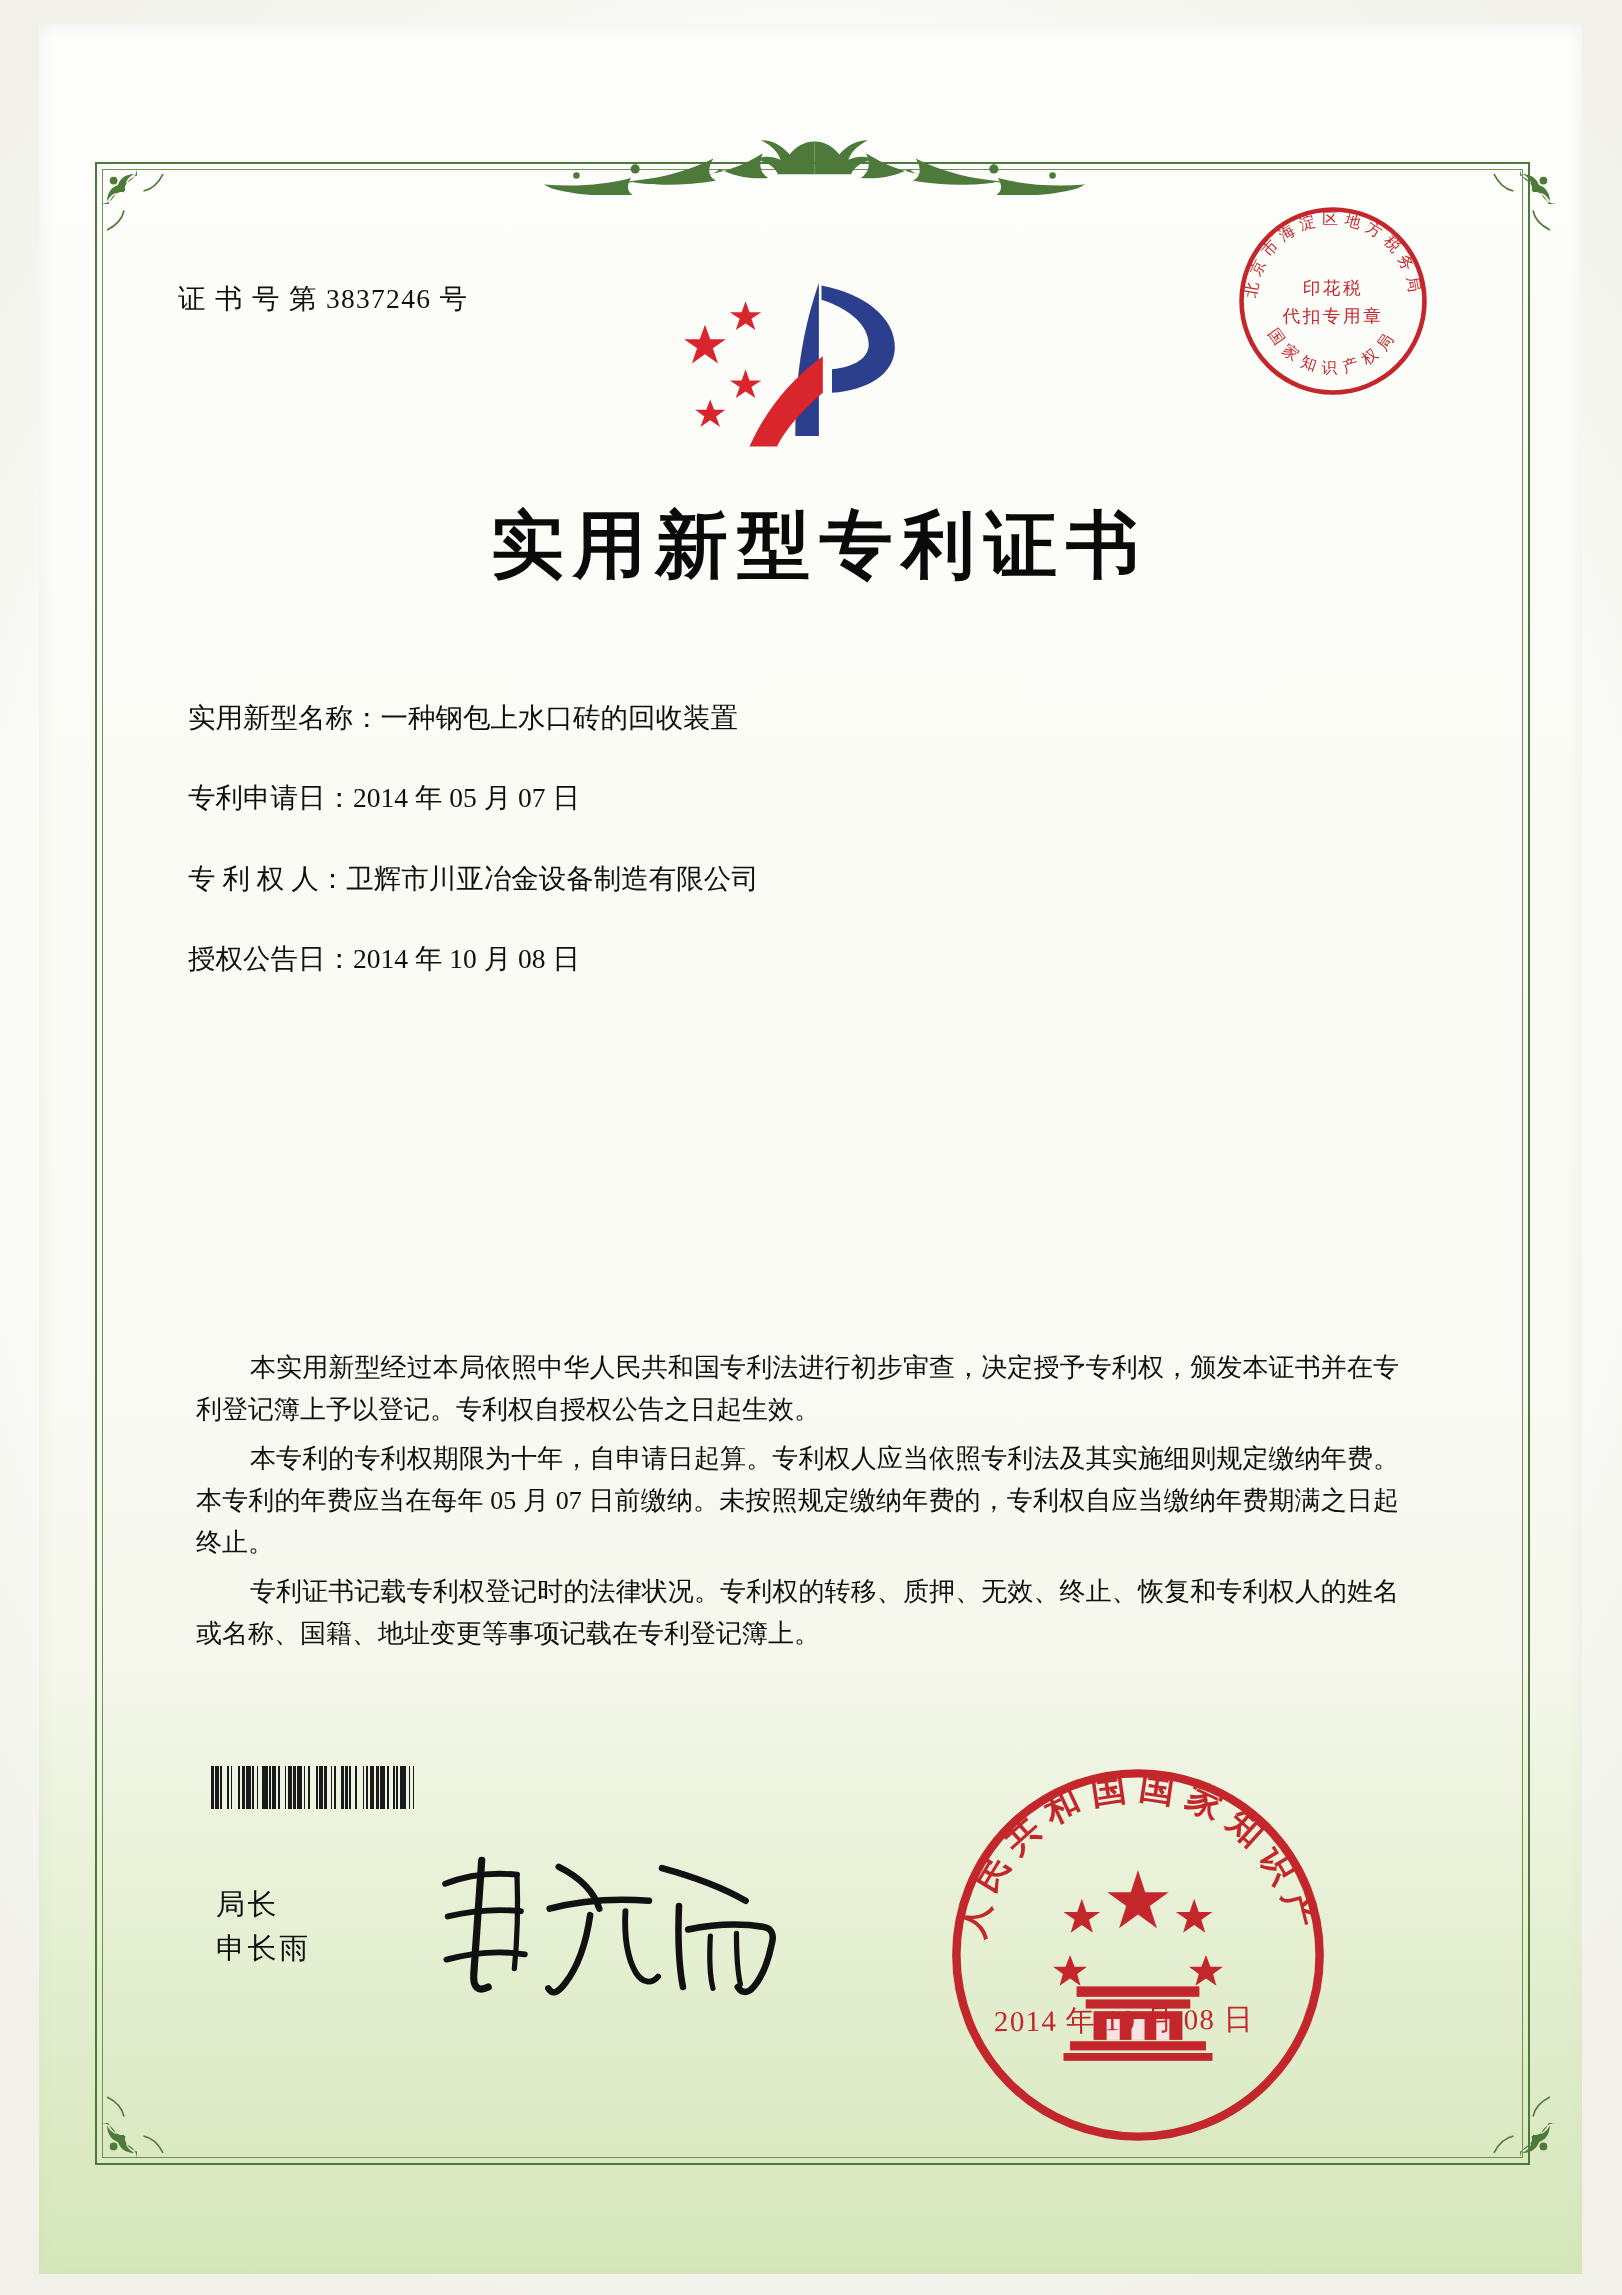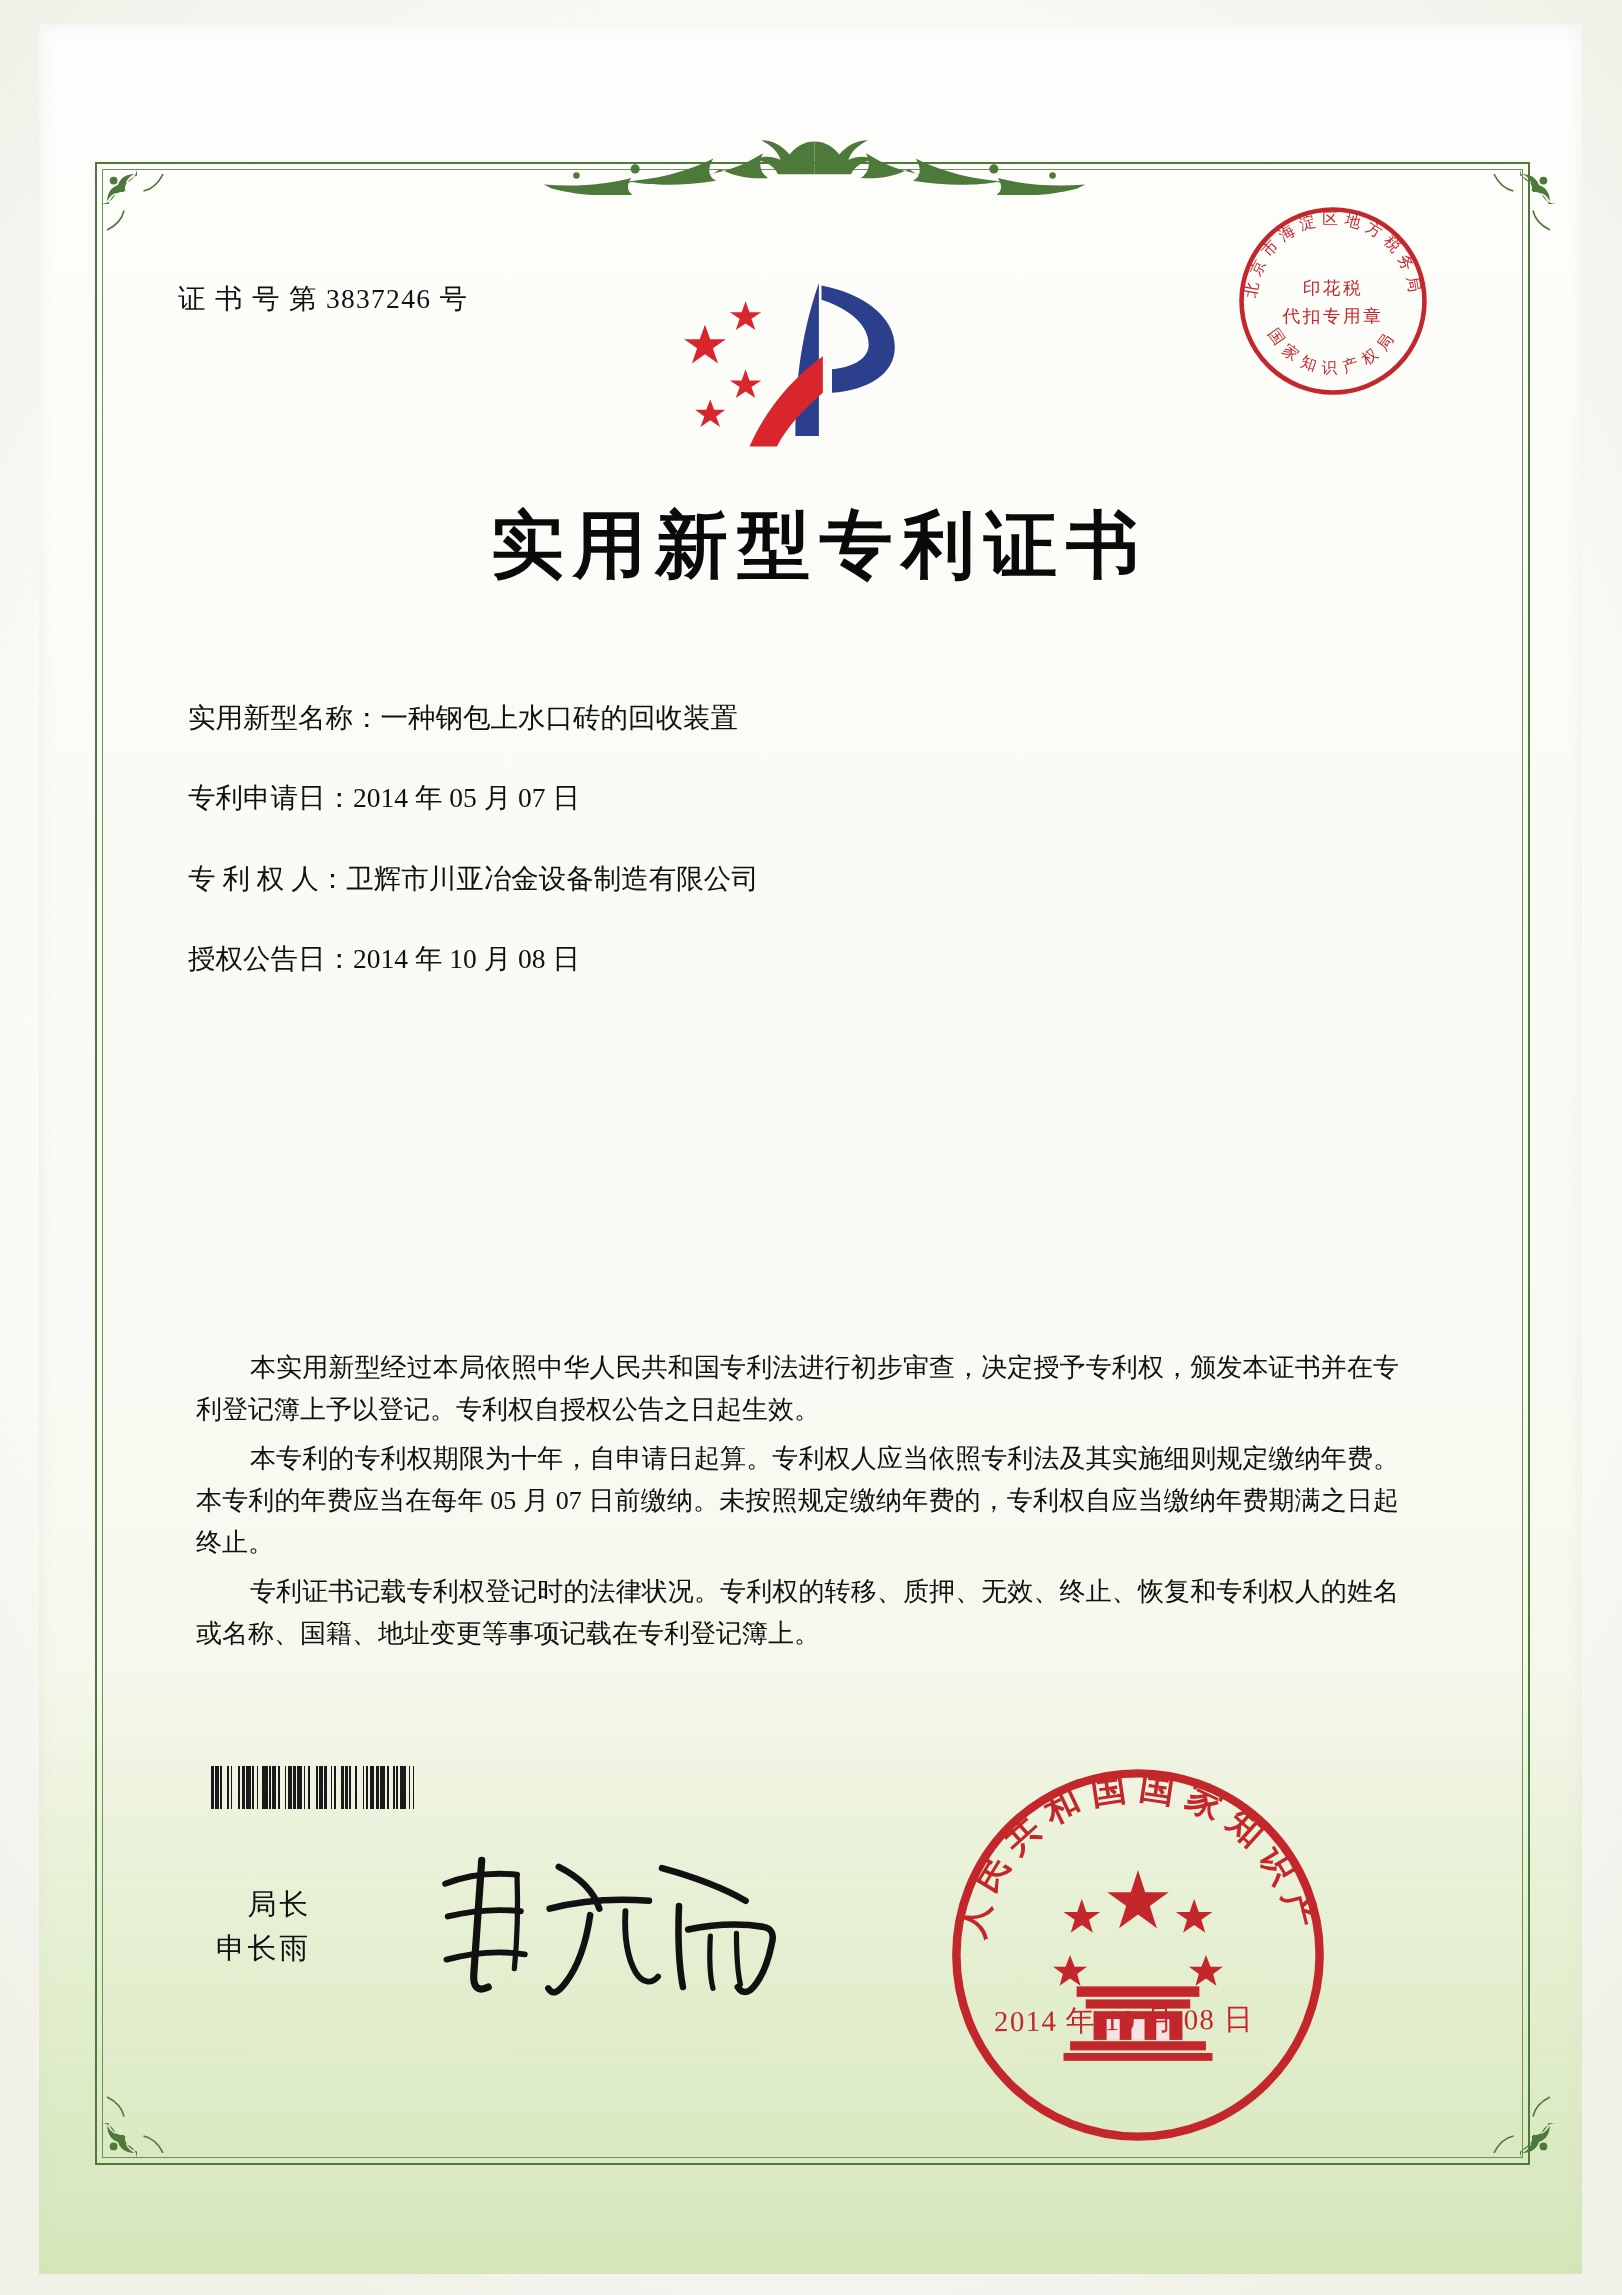--- a/index.html
+++ b/index.html
@@ -191,7 +191,6 @@
     line-height: 1.5;
     color: #111;
     letter-spacing: 2.6px;
-    text-align: right;
   }
   #signature {
     position: absolute;

